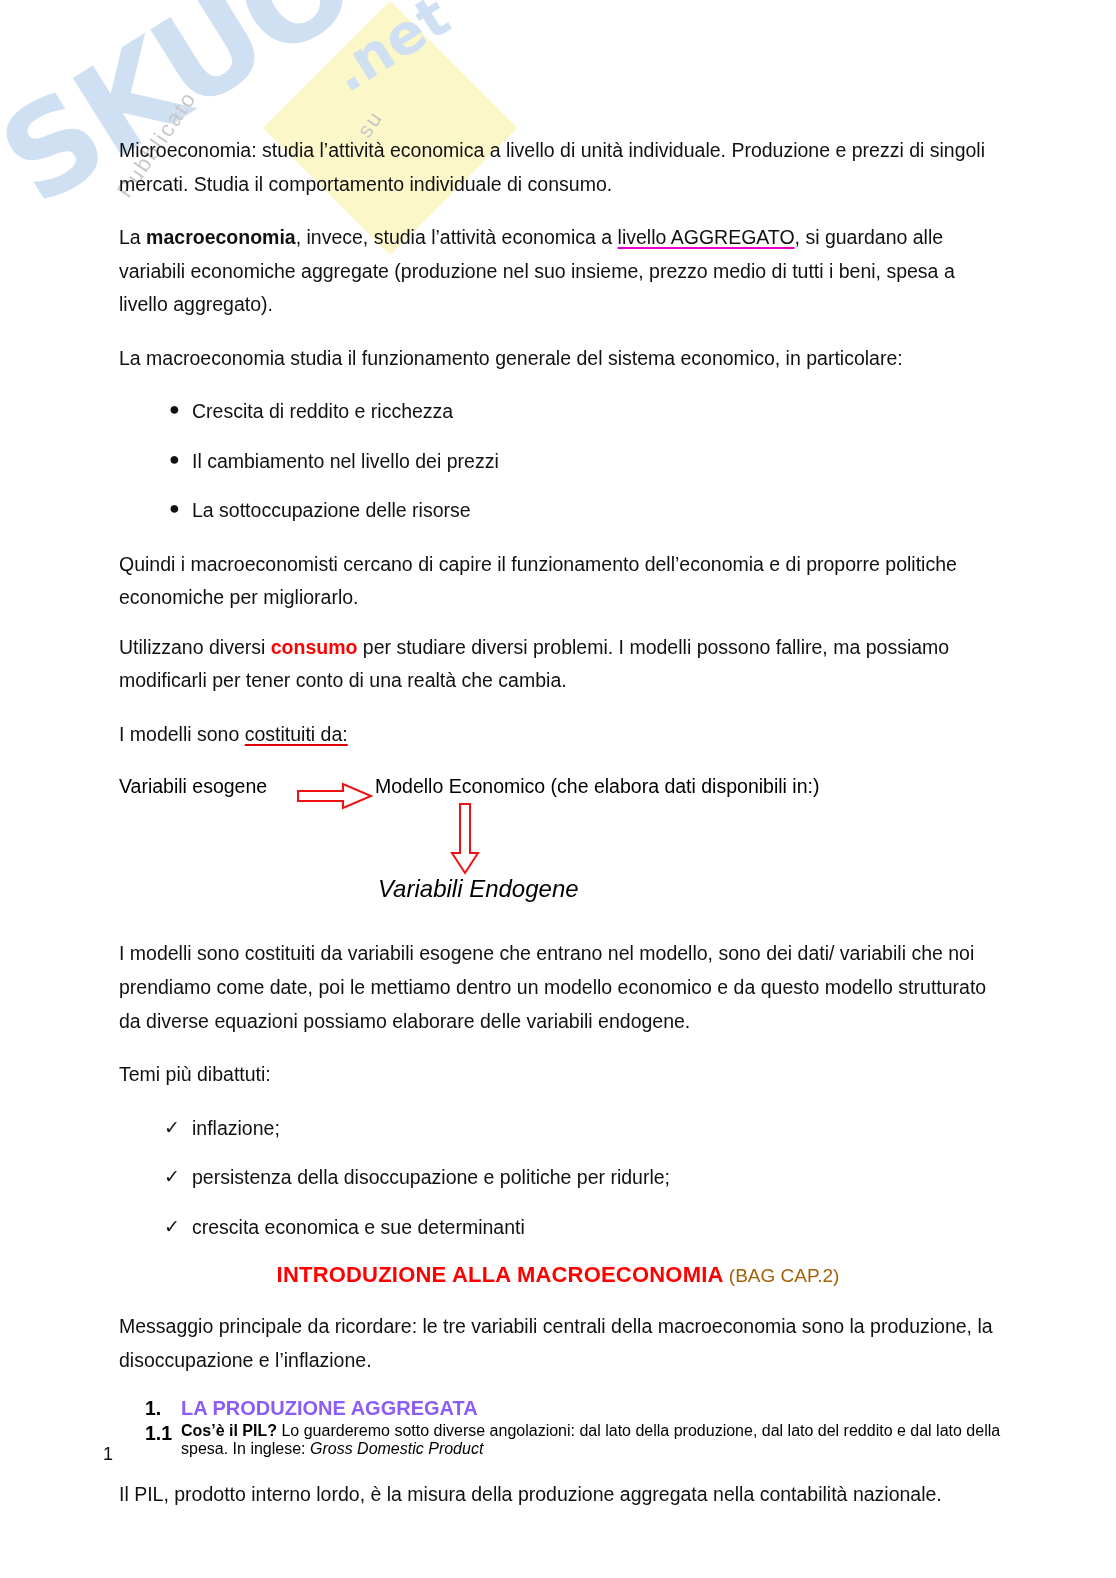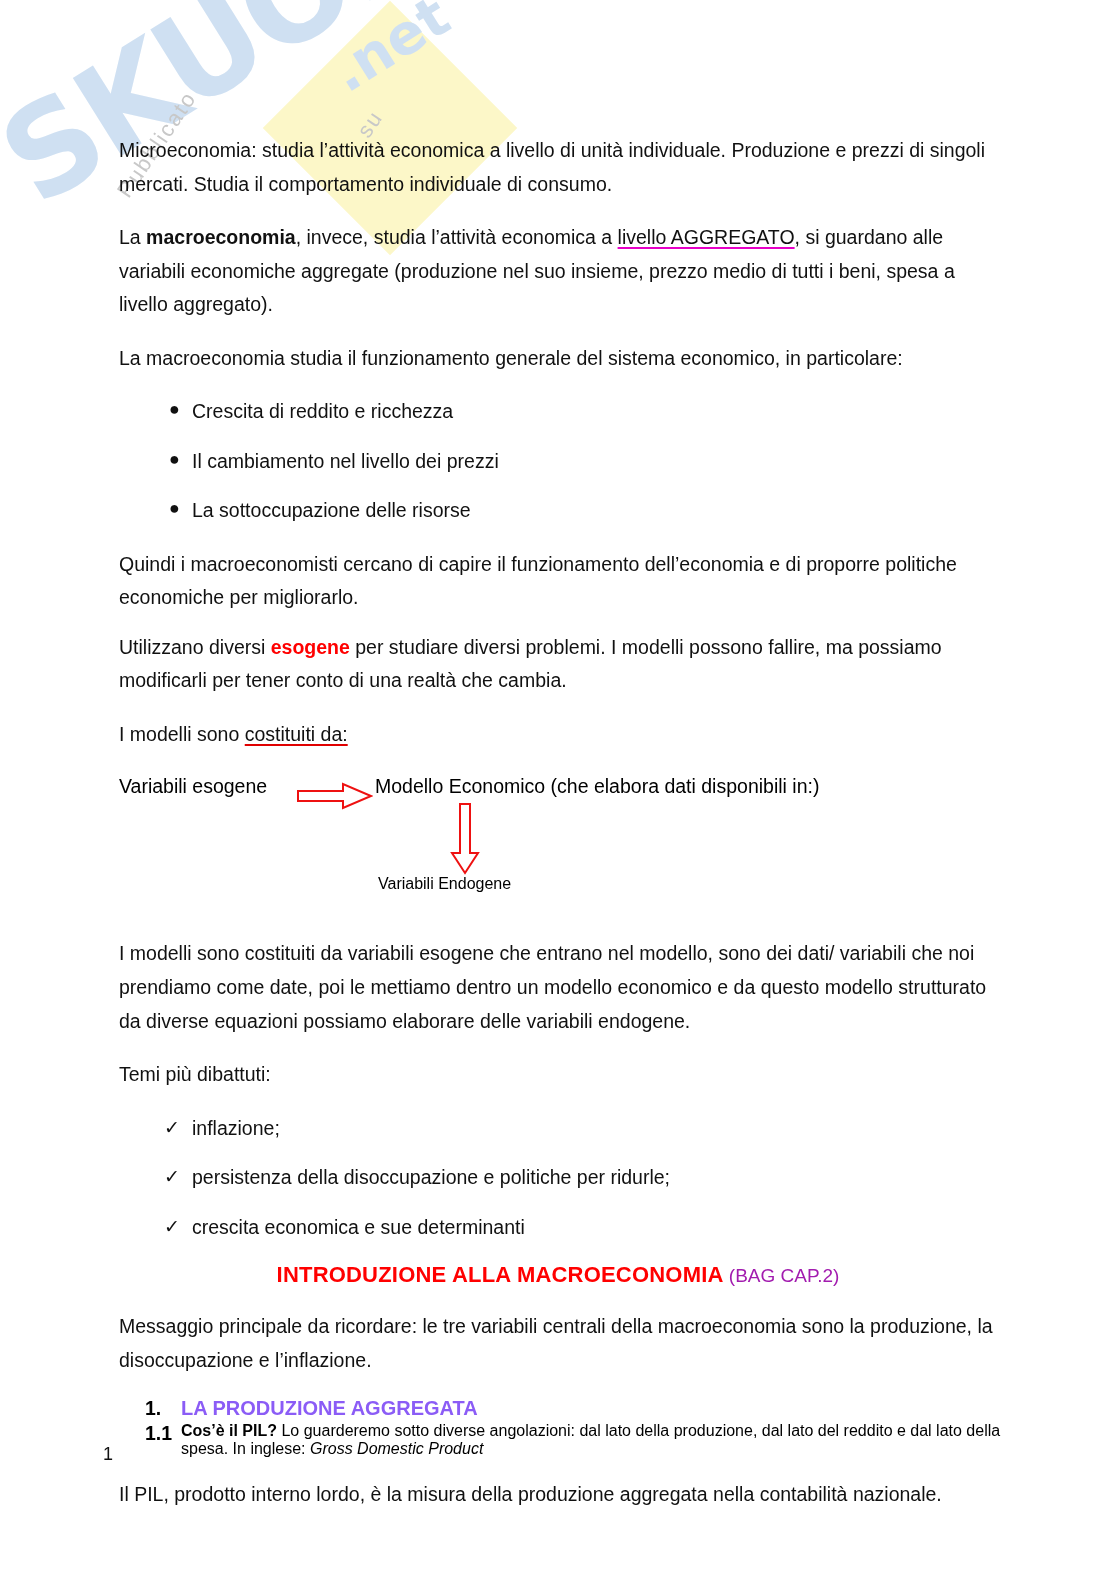--- a/index.html
+++ b/index.html
@@ -302,7 +302,7 @@
     </p>
 
     <p class="para">
-      <span>Utilizzano diversi </span><b class="red">esogene</b><span> per studiare diversi problemi. I modelli possono fallire, ma possiamo modificarli per tener conto di una realtà che cambia.</span>
+      <span>Utilizzano diversi </span><b class="red">consumo</b><span> per studiare diversi problemi. I modelli possono fallire, ma possiamo modificarli per tener conto di una realtà che cambia.</span>
     </p>
 
     <p class="para">

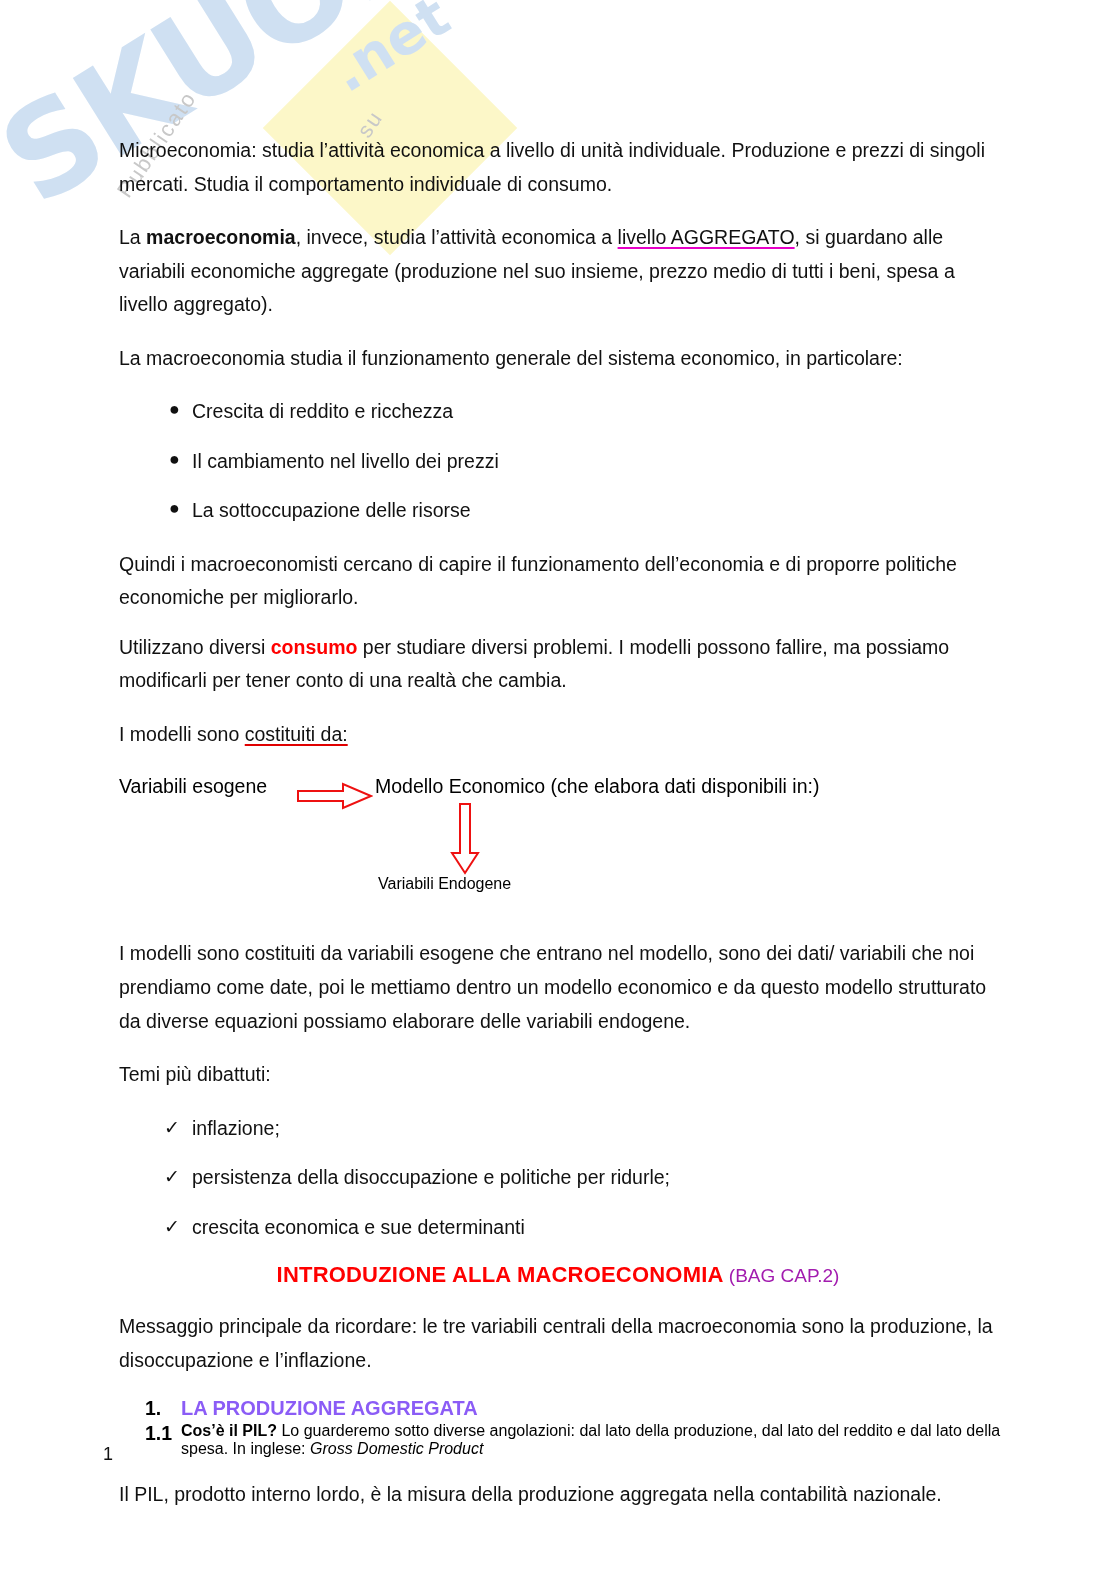--- a/index.html
+++ b/index.html
@@ -183,7 +183,8 @@
     position: absolute;
     left: 275px;
     top: 104px;
-    font-size: 16px;
+    font-size: 24px;
+    font-style: italic;
   }
   .arrow-right {
     position: absolute;

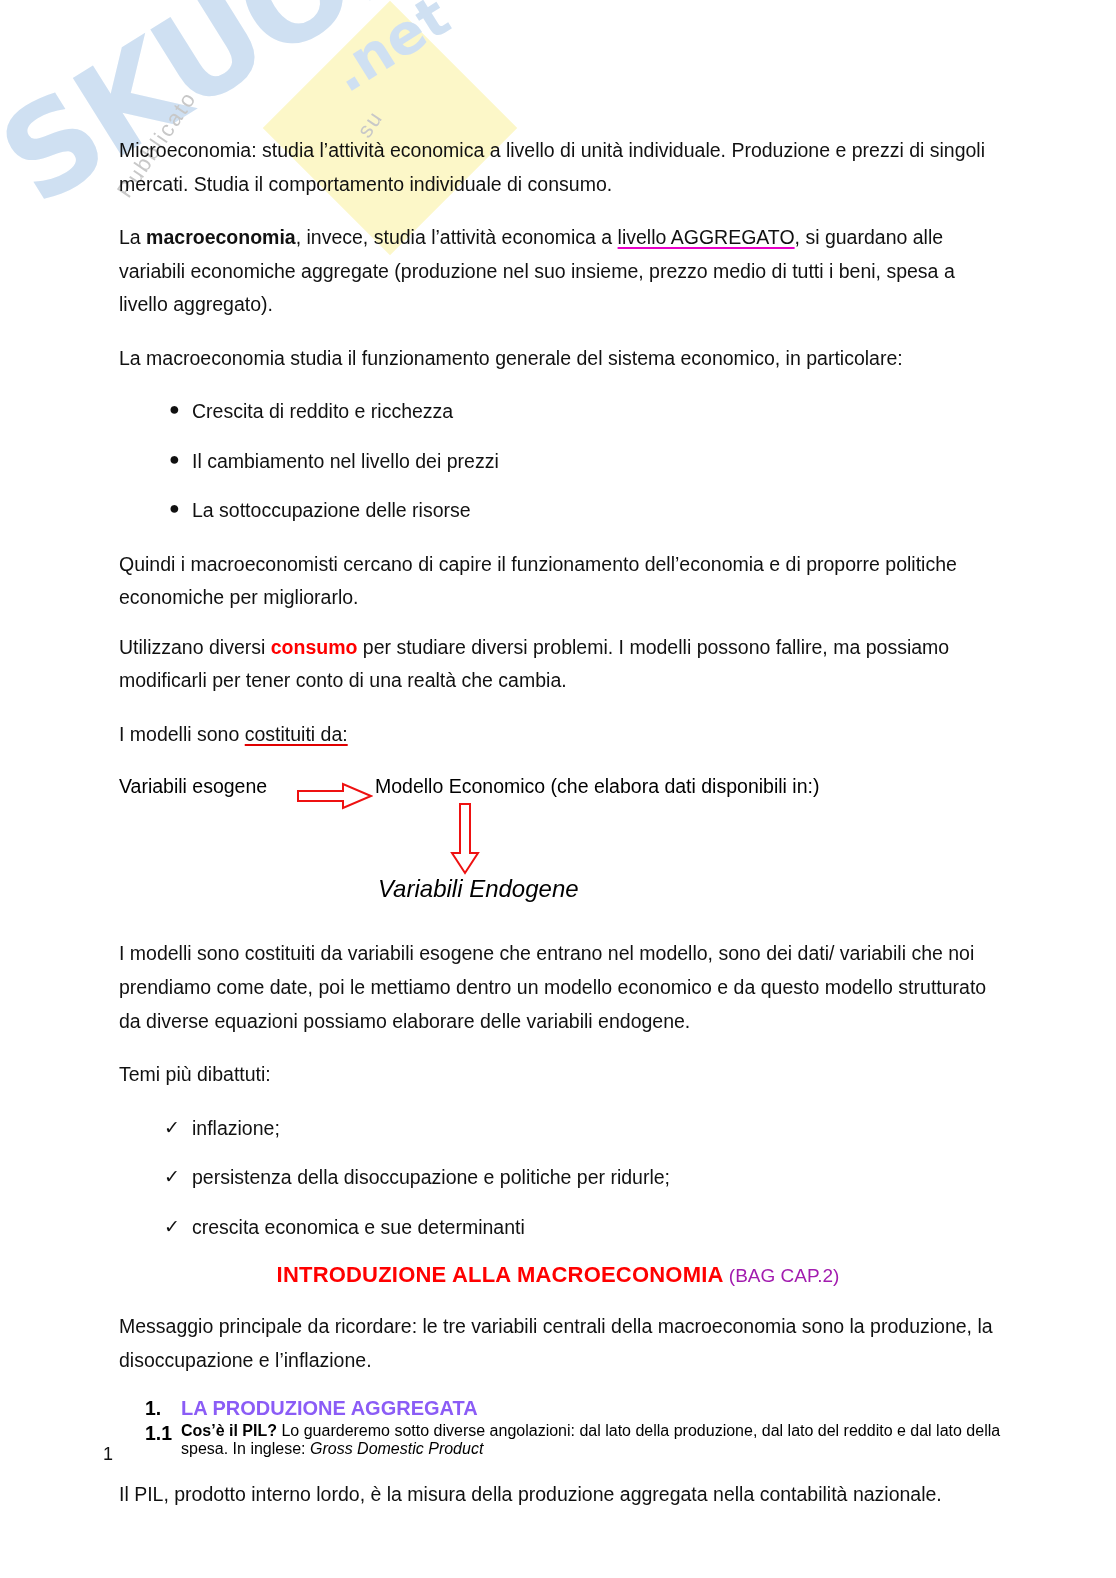--- a/index.html
+++ b/index.html
@@ -212,7 +212,7 @@
   }
   .title-center .sub {
     font-size: 19px;
-    color: #a21caf;
+    color: #a16207;
   }
   .num-heading {
     position: relative;

